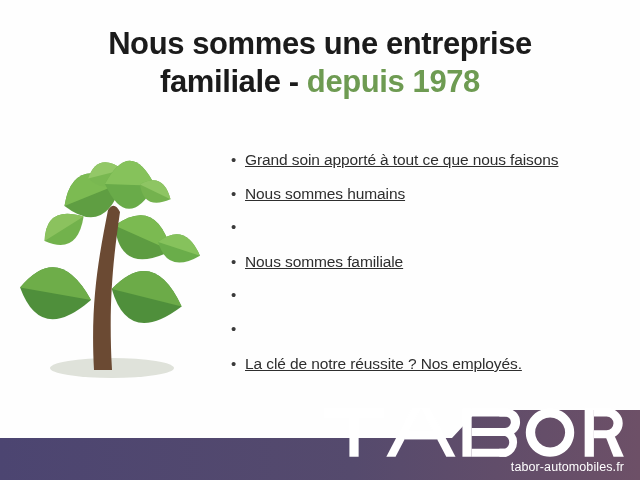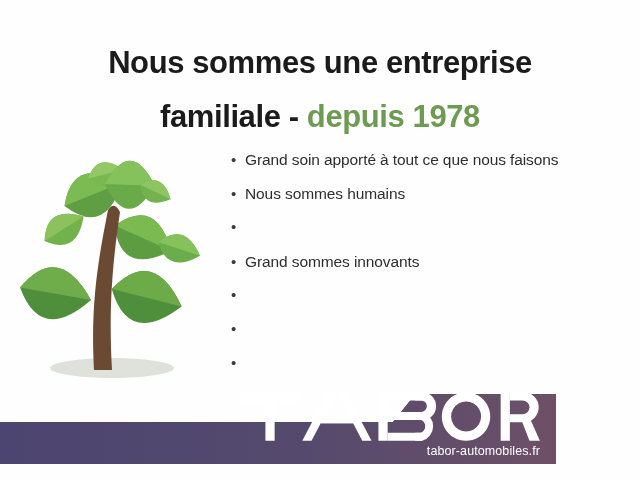--- a/index.html
+++ b/index.html
@@ -38,7 +38,6 @@
     color: #1b1b1b;
     letter-spacing: -0.4px;
     white-space: nowrap;
-    margin-top: 19px;
   }
   .title-line-2 {
     margin-top: 18px;

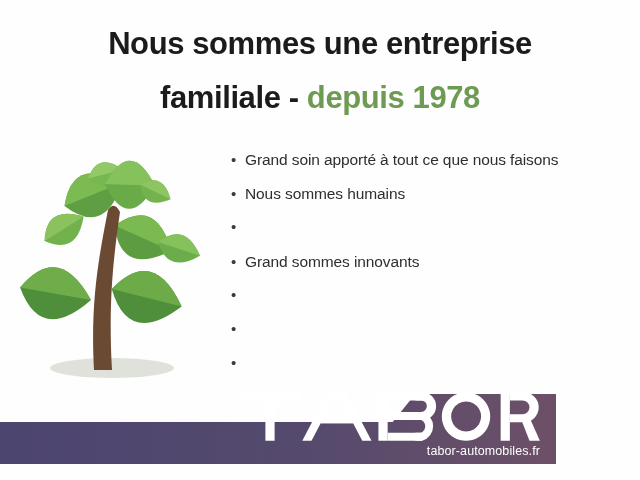--- a/index.html
+++ b/index.html
@@ -40,7 +40,7 @@
     white-space: nowrap;
   }
   .title-line-2 {
-    margin-top: 18px;
+    margin-top: 2px;
   }
   .title-accent {
     color: #6e9b52;

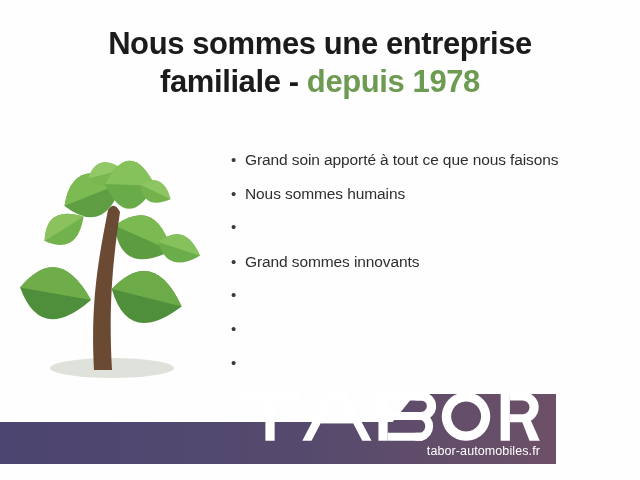--- a/index.html
+++ b/index.html
@@ -70,6 +70,7 @@
     color: #2e2e2e;
     white-space: nowrap;
     letter-spacing: -0.1px;
+    text-decoration: underline;
   }
 
   

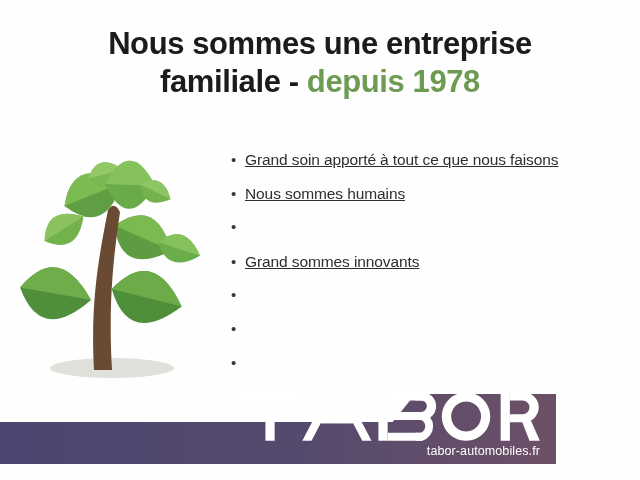--- a/index.html
+++ b/index.html
@@ -196,7 +196,7 @@
     </div>
     <div class="bullet-row">
       <span class="bullet-dot">•</span>
-      <span class="bullet-text">Grand sommes innovants</span>
+      <span class="bullet-text">Nous sommes familiale</span>
     </div>
     <div class="bullet-row">
       <span class="bullet-dot">•</span>

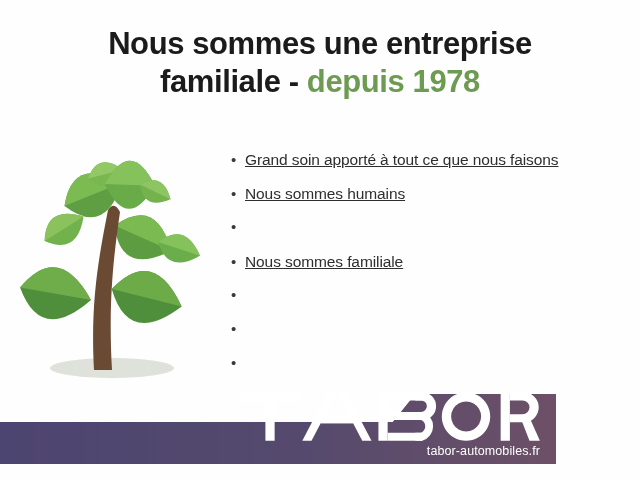--- a/index.html
+++ b/index.html
@@ -206,6 +206,7 @@
     </div>
     <div class="bullet-row">
       <span class="bullet-dot">•</span>
+      <span class="bullet-text">La clé de notre réussite ? Nos employés.</span>
     </div>
   </div>
 

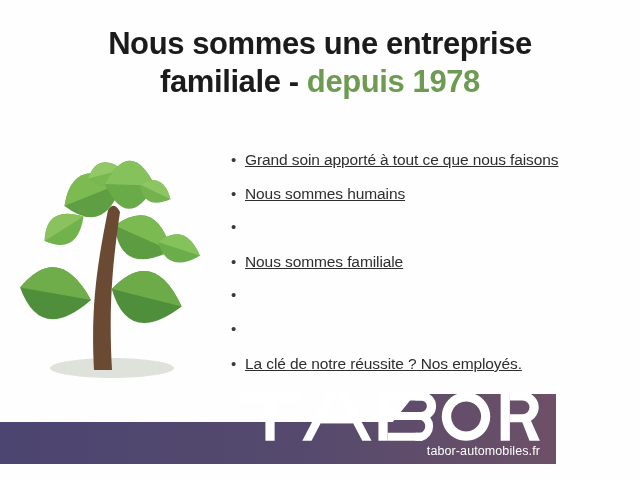--- a/index.html
+++ b/index.html
@@ -87,8 +87,8 @@
   .footer {
     position: absolute;
     left: 0;
-    bottom: 16px;
-    width: 556px;
+    bottom: 0;
+    width: 640px;
     height: 72px;
     text-decoration: underline;
   }

